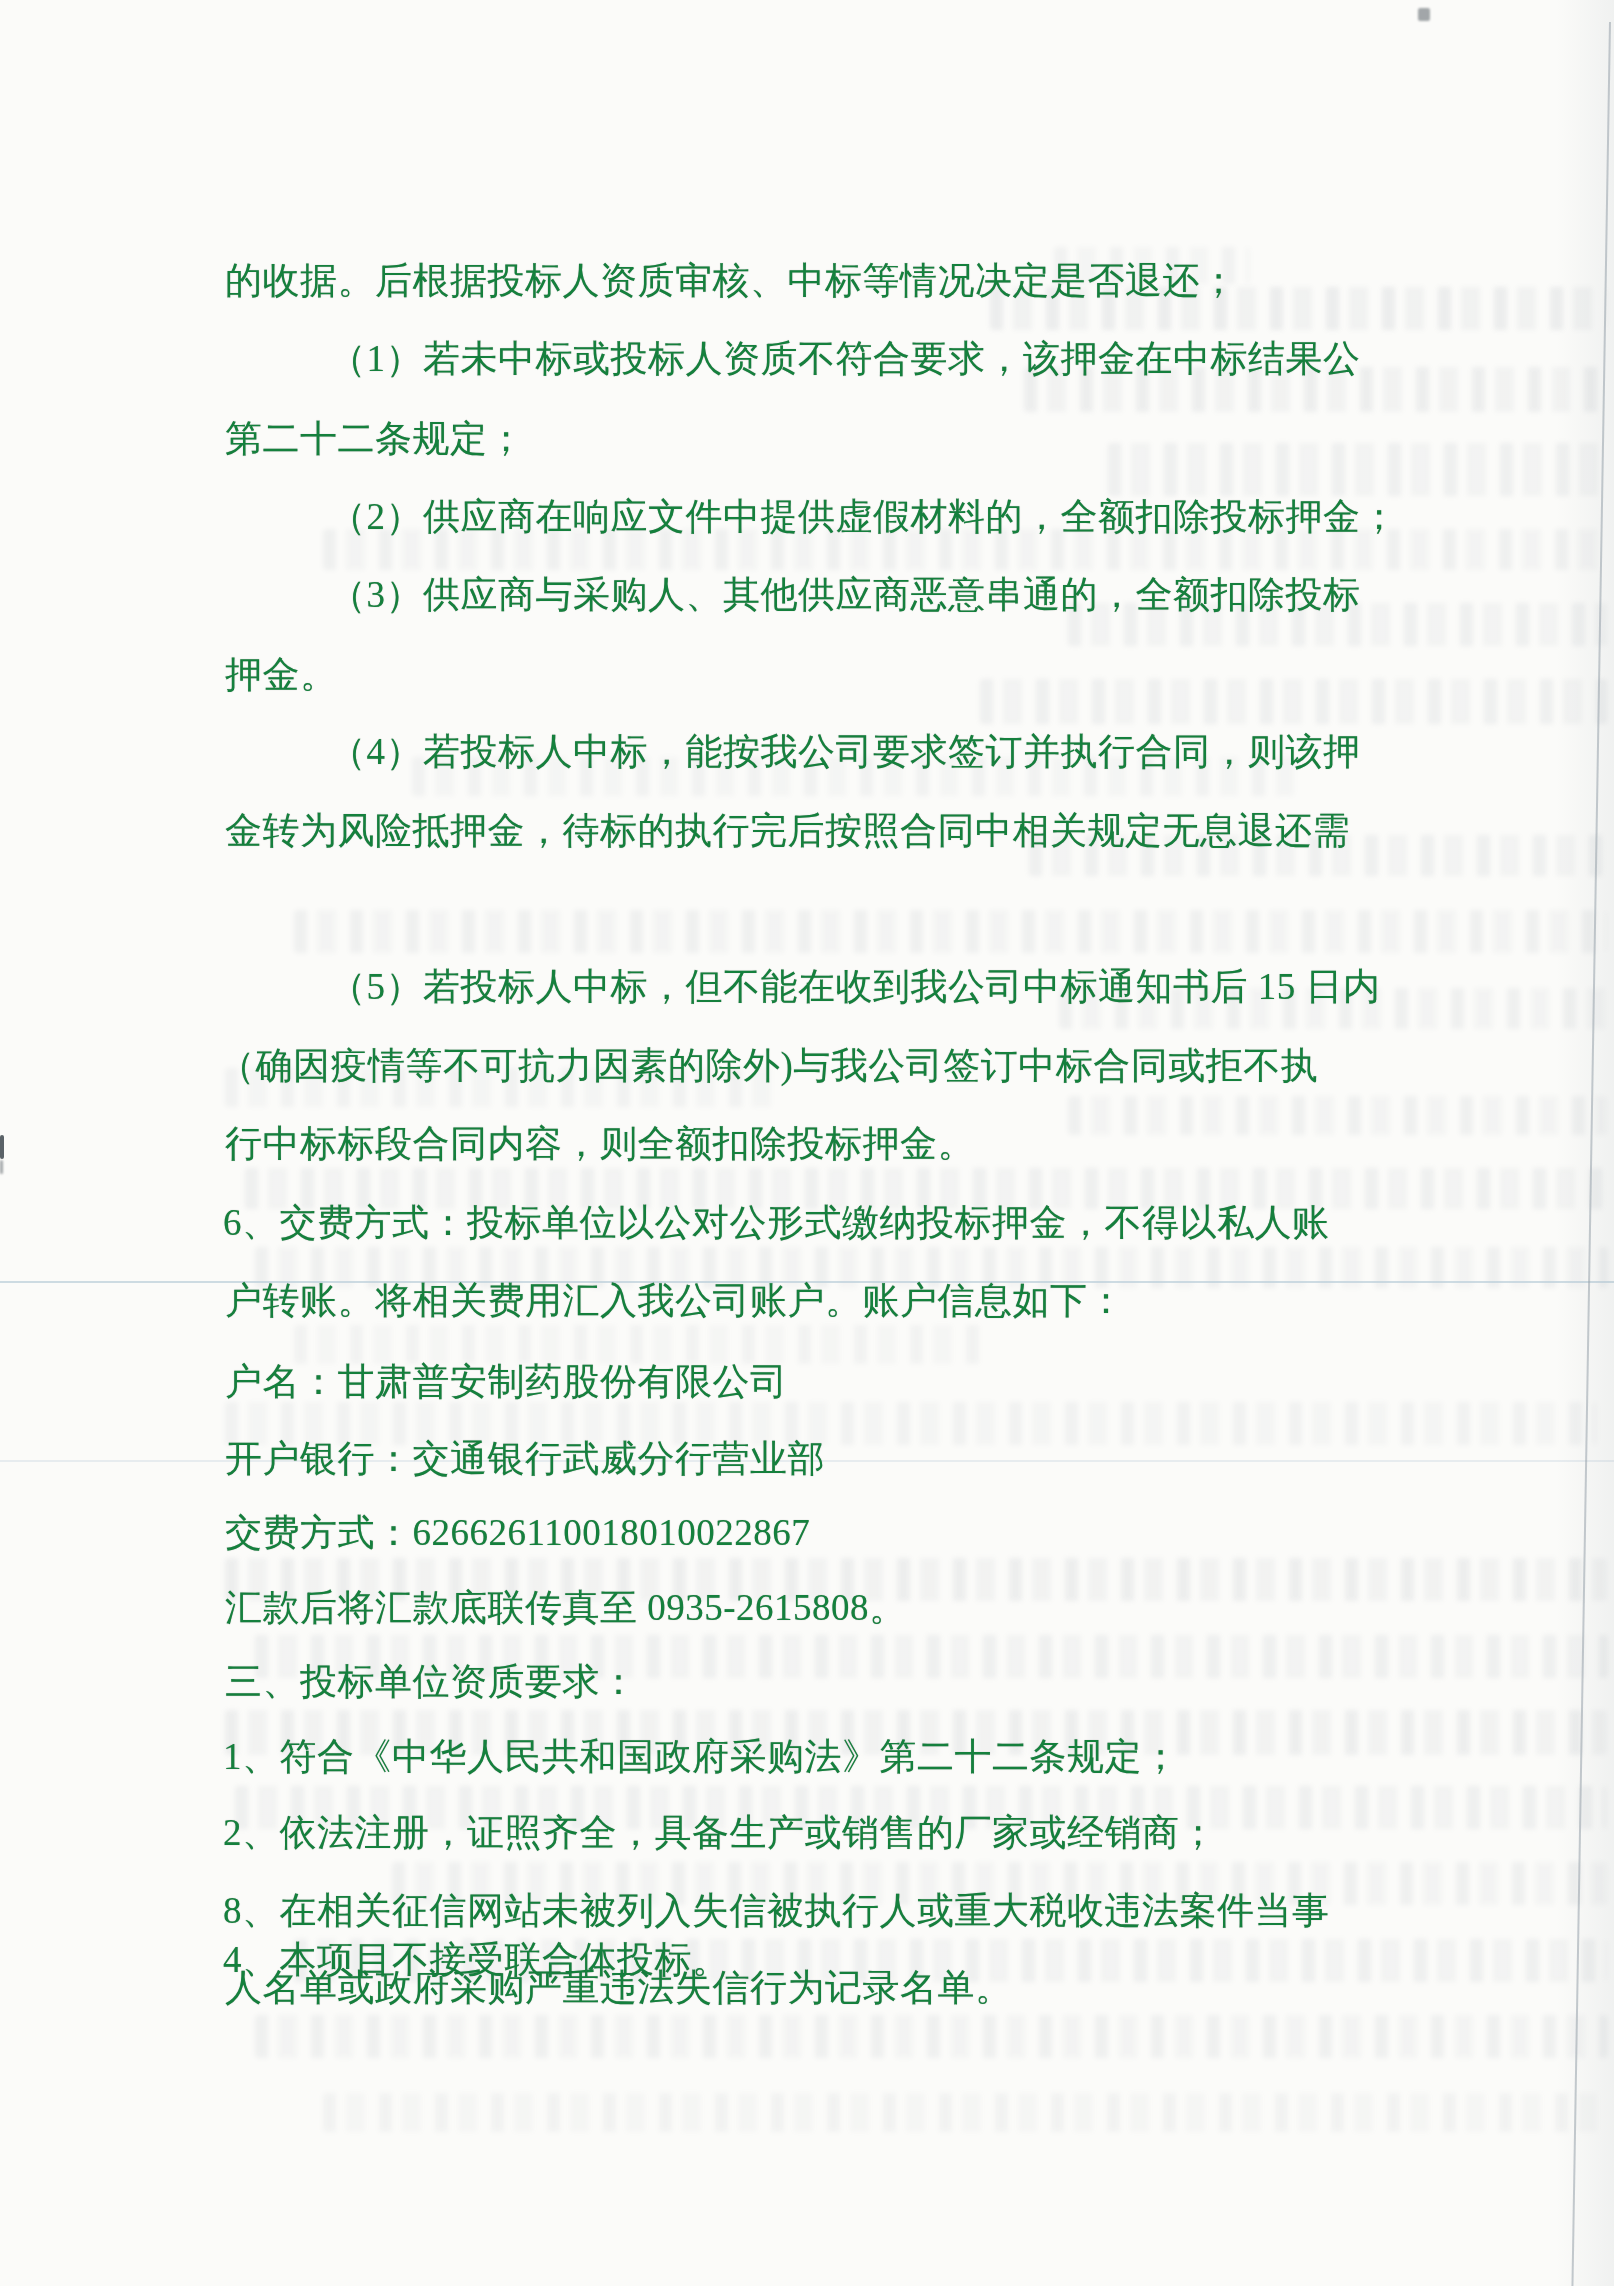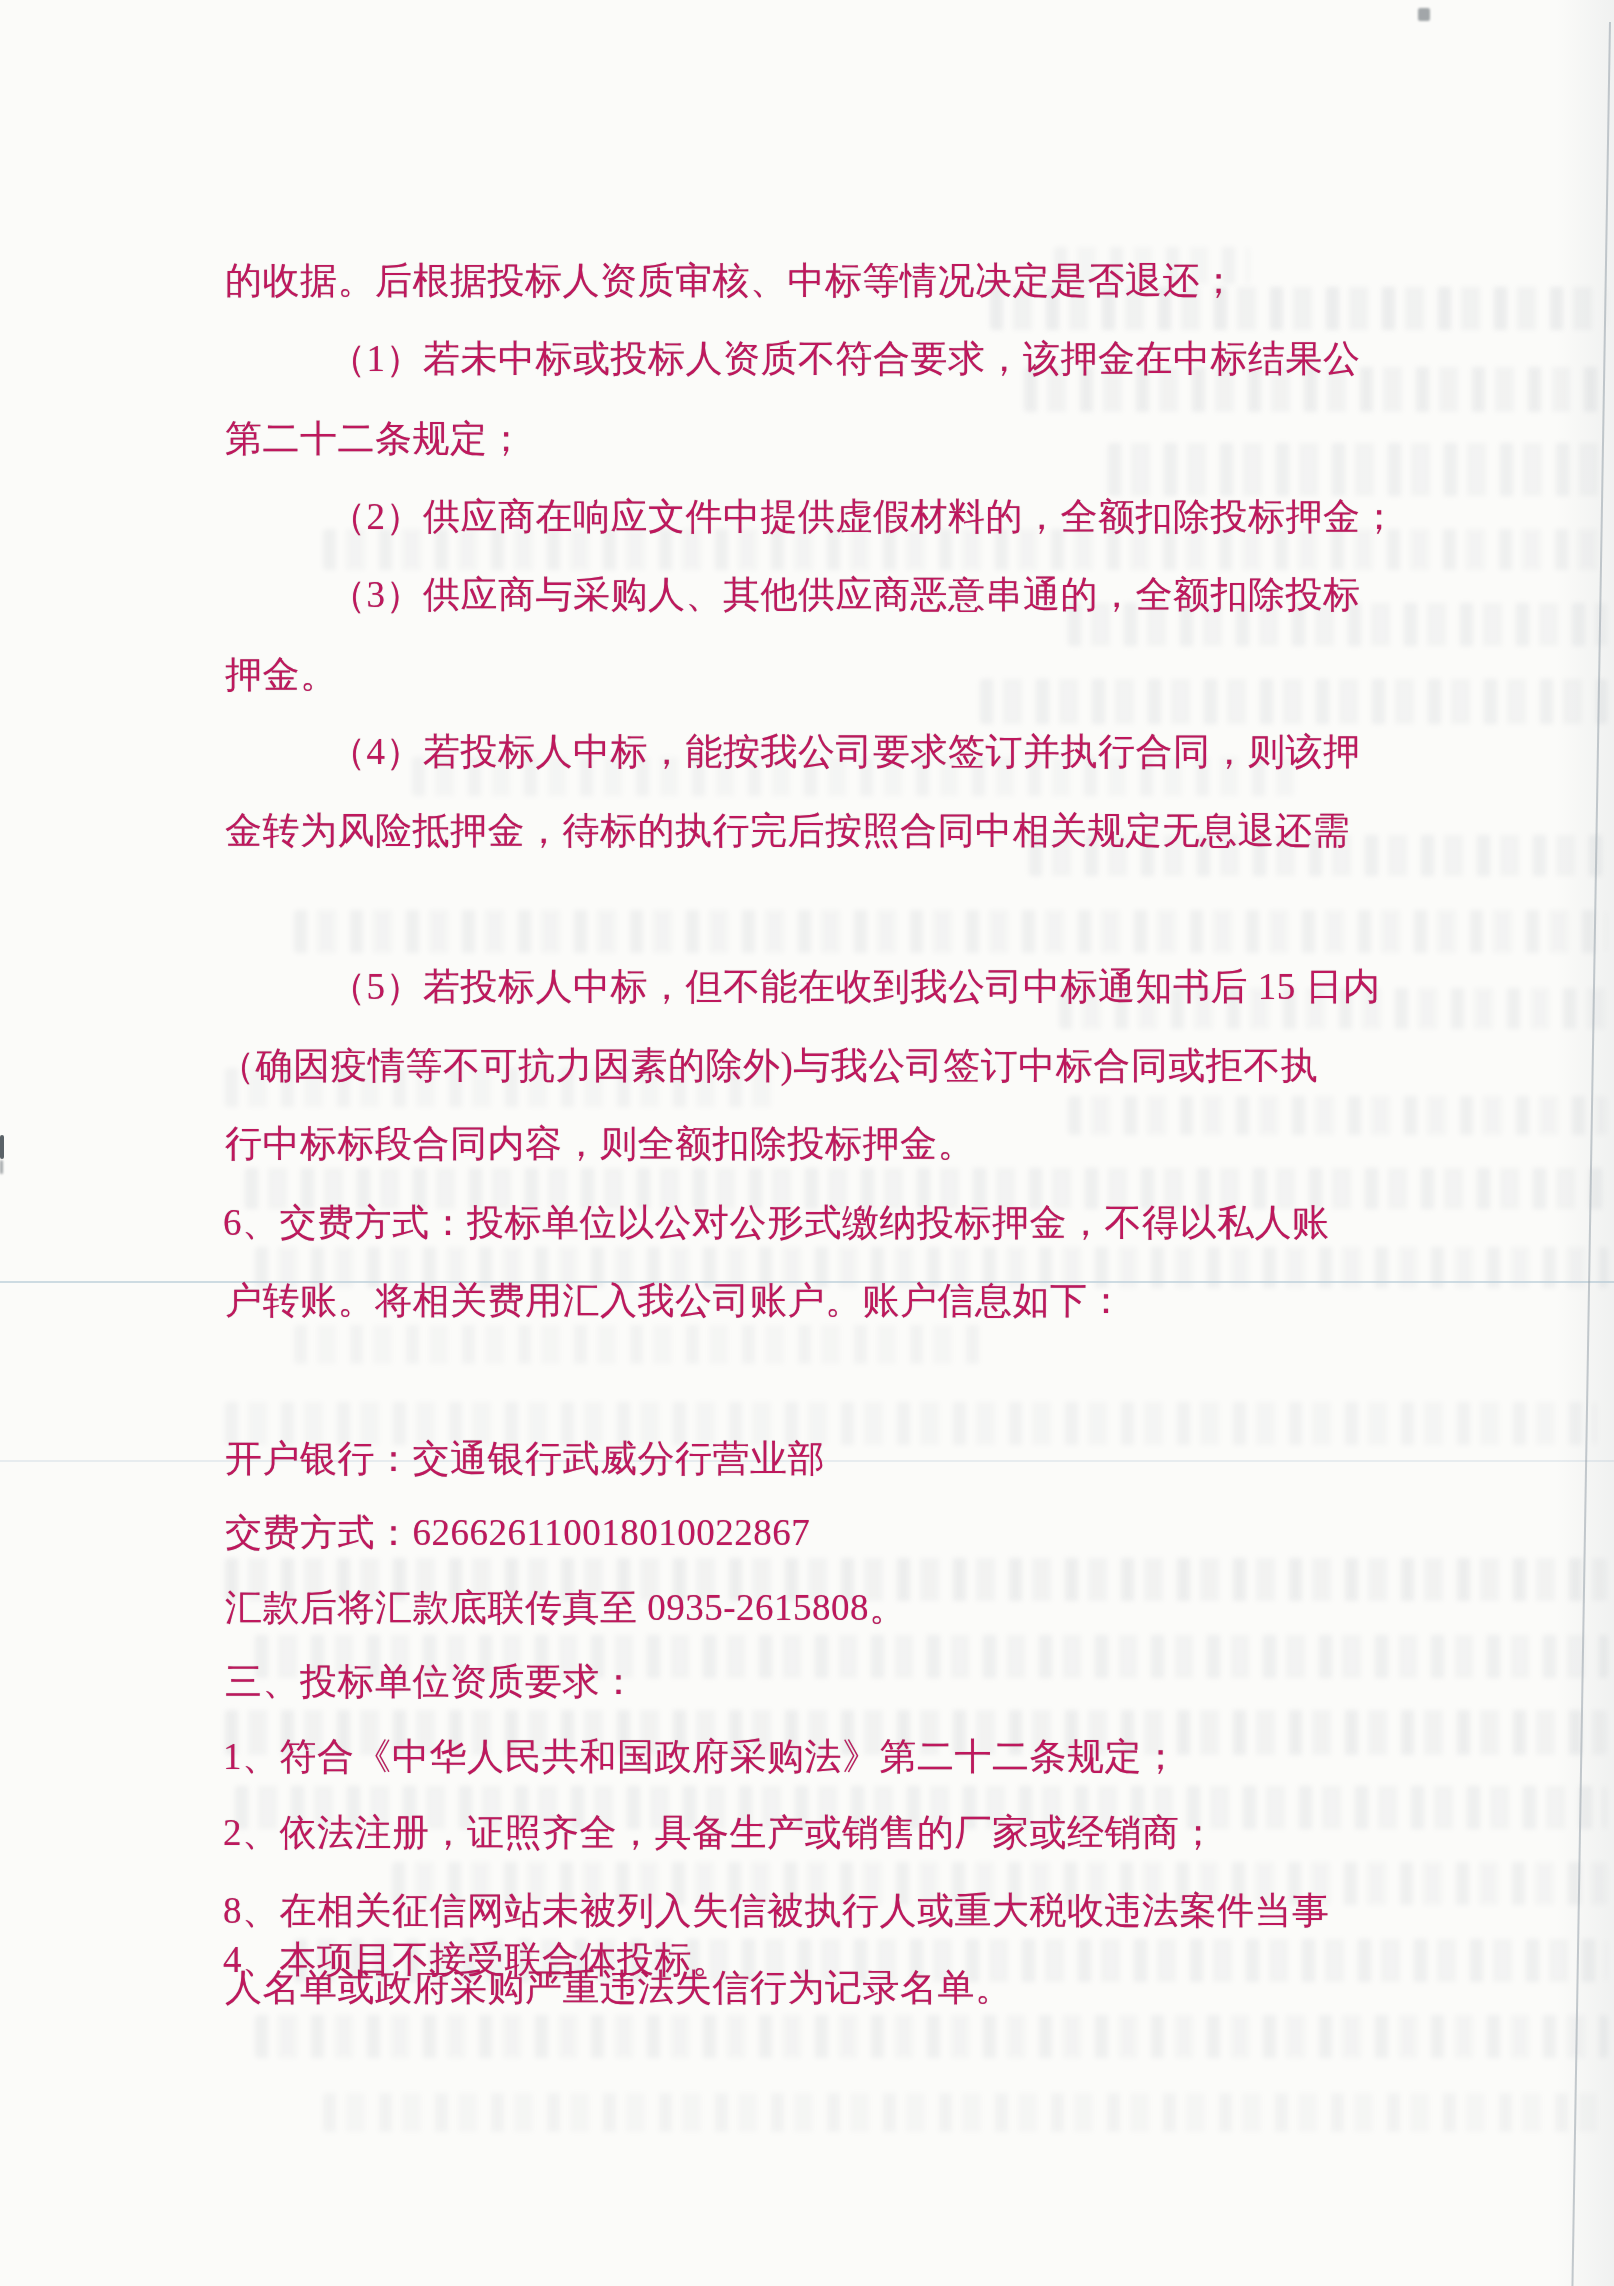--- a/index.html
+++ b/index.html
@@ -18,7 +18,7 @@
     white-space:nowrap;
     font-size:37px;
     line-height:47px;
-    color:#be185d;
+    color:#15803d;
     letter-spacing:0.5px;
     text-shadow:0 0 1px rgba(45,45,45,.38);
   }

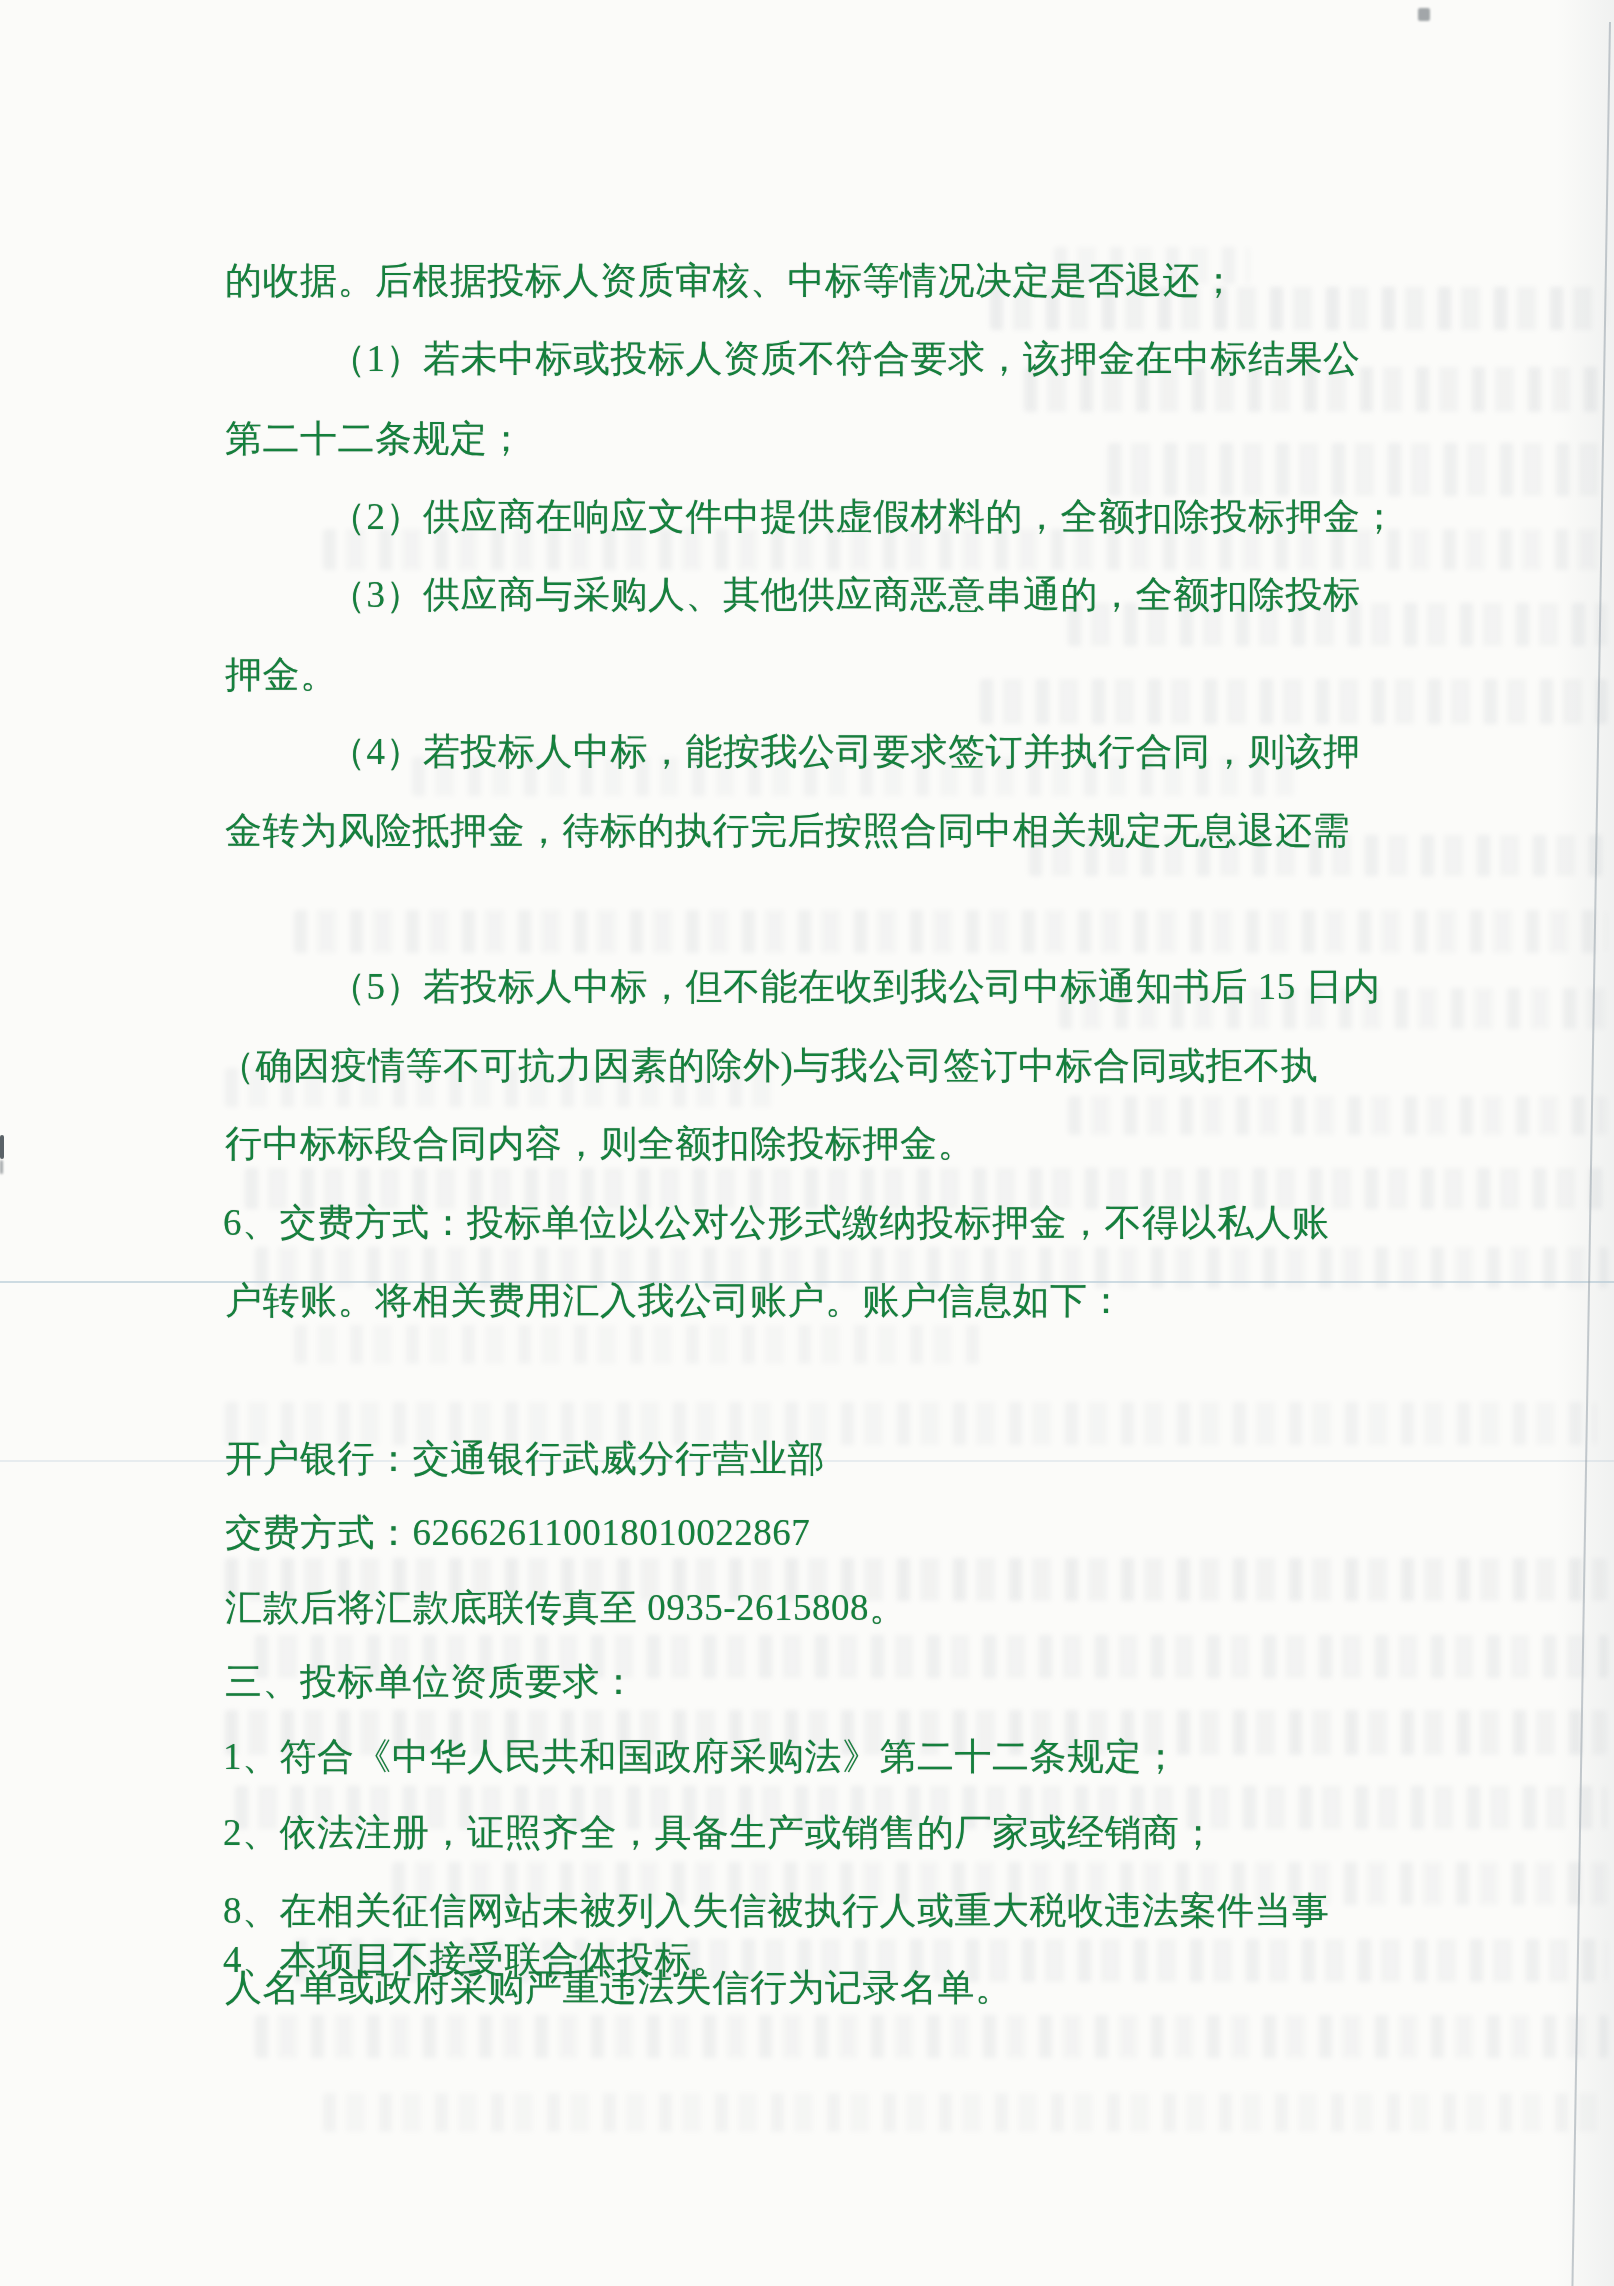--- a/index.html
+++ b/index.html
@@ -102,6 +102,7 @@
   <div class="ln i-body" style="top:1120px">行中标标段合同内容，则全额扣除投标押金。</div>
   <div class="ln i-num" style="top:1199px">6、交费方式：投标单位以公对公形式缴纳投标押金，不得以私人账</div>
   <div class="ln i-body" style="top:1277px">户转账。将相关费用汇入我公司账户。账户信息如下：</div>
+  <div class="ln i-body" style="top:1358px">户名：甘肃普安制药股份有限公司</div>
   <div class="ln i-body" style="top:1435px">开户银行：交通银行武威分行营业部</div>
   <div class="ln i-body" style="top:1509px">交费方式：626626110018010022867</div>
   <div class="ln i-body" style="top:1584px">汇款后将汇款底联传真至 0935-2615808。</div>

